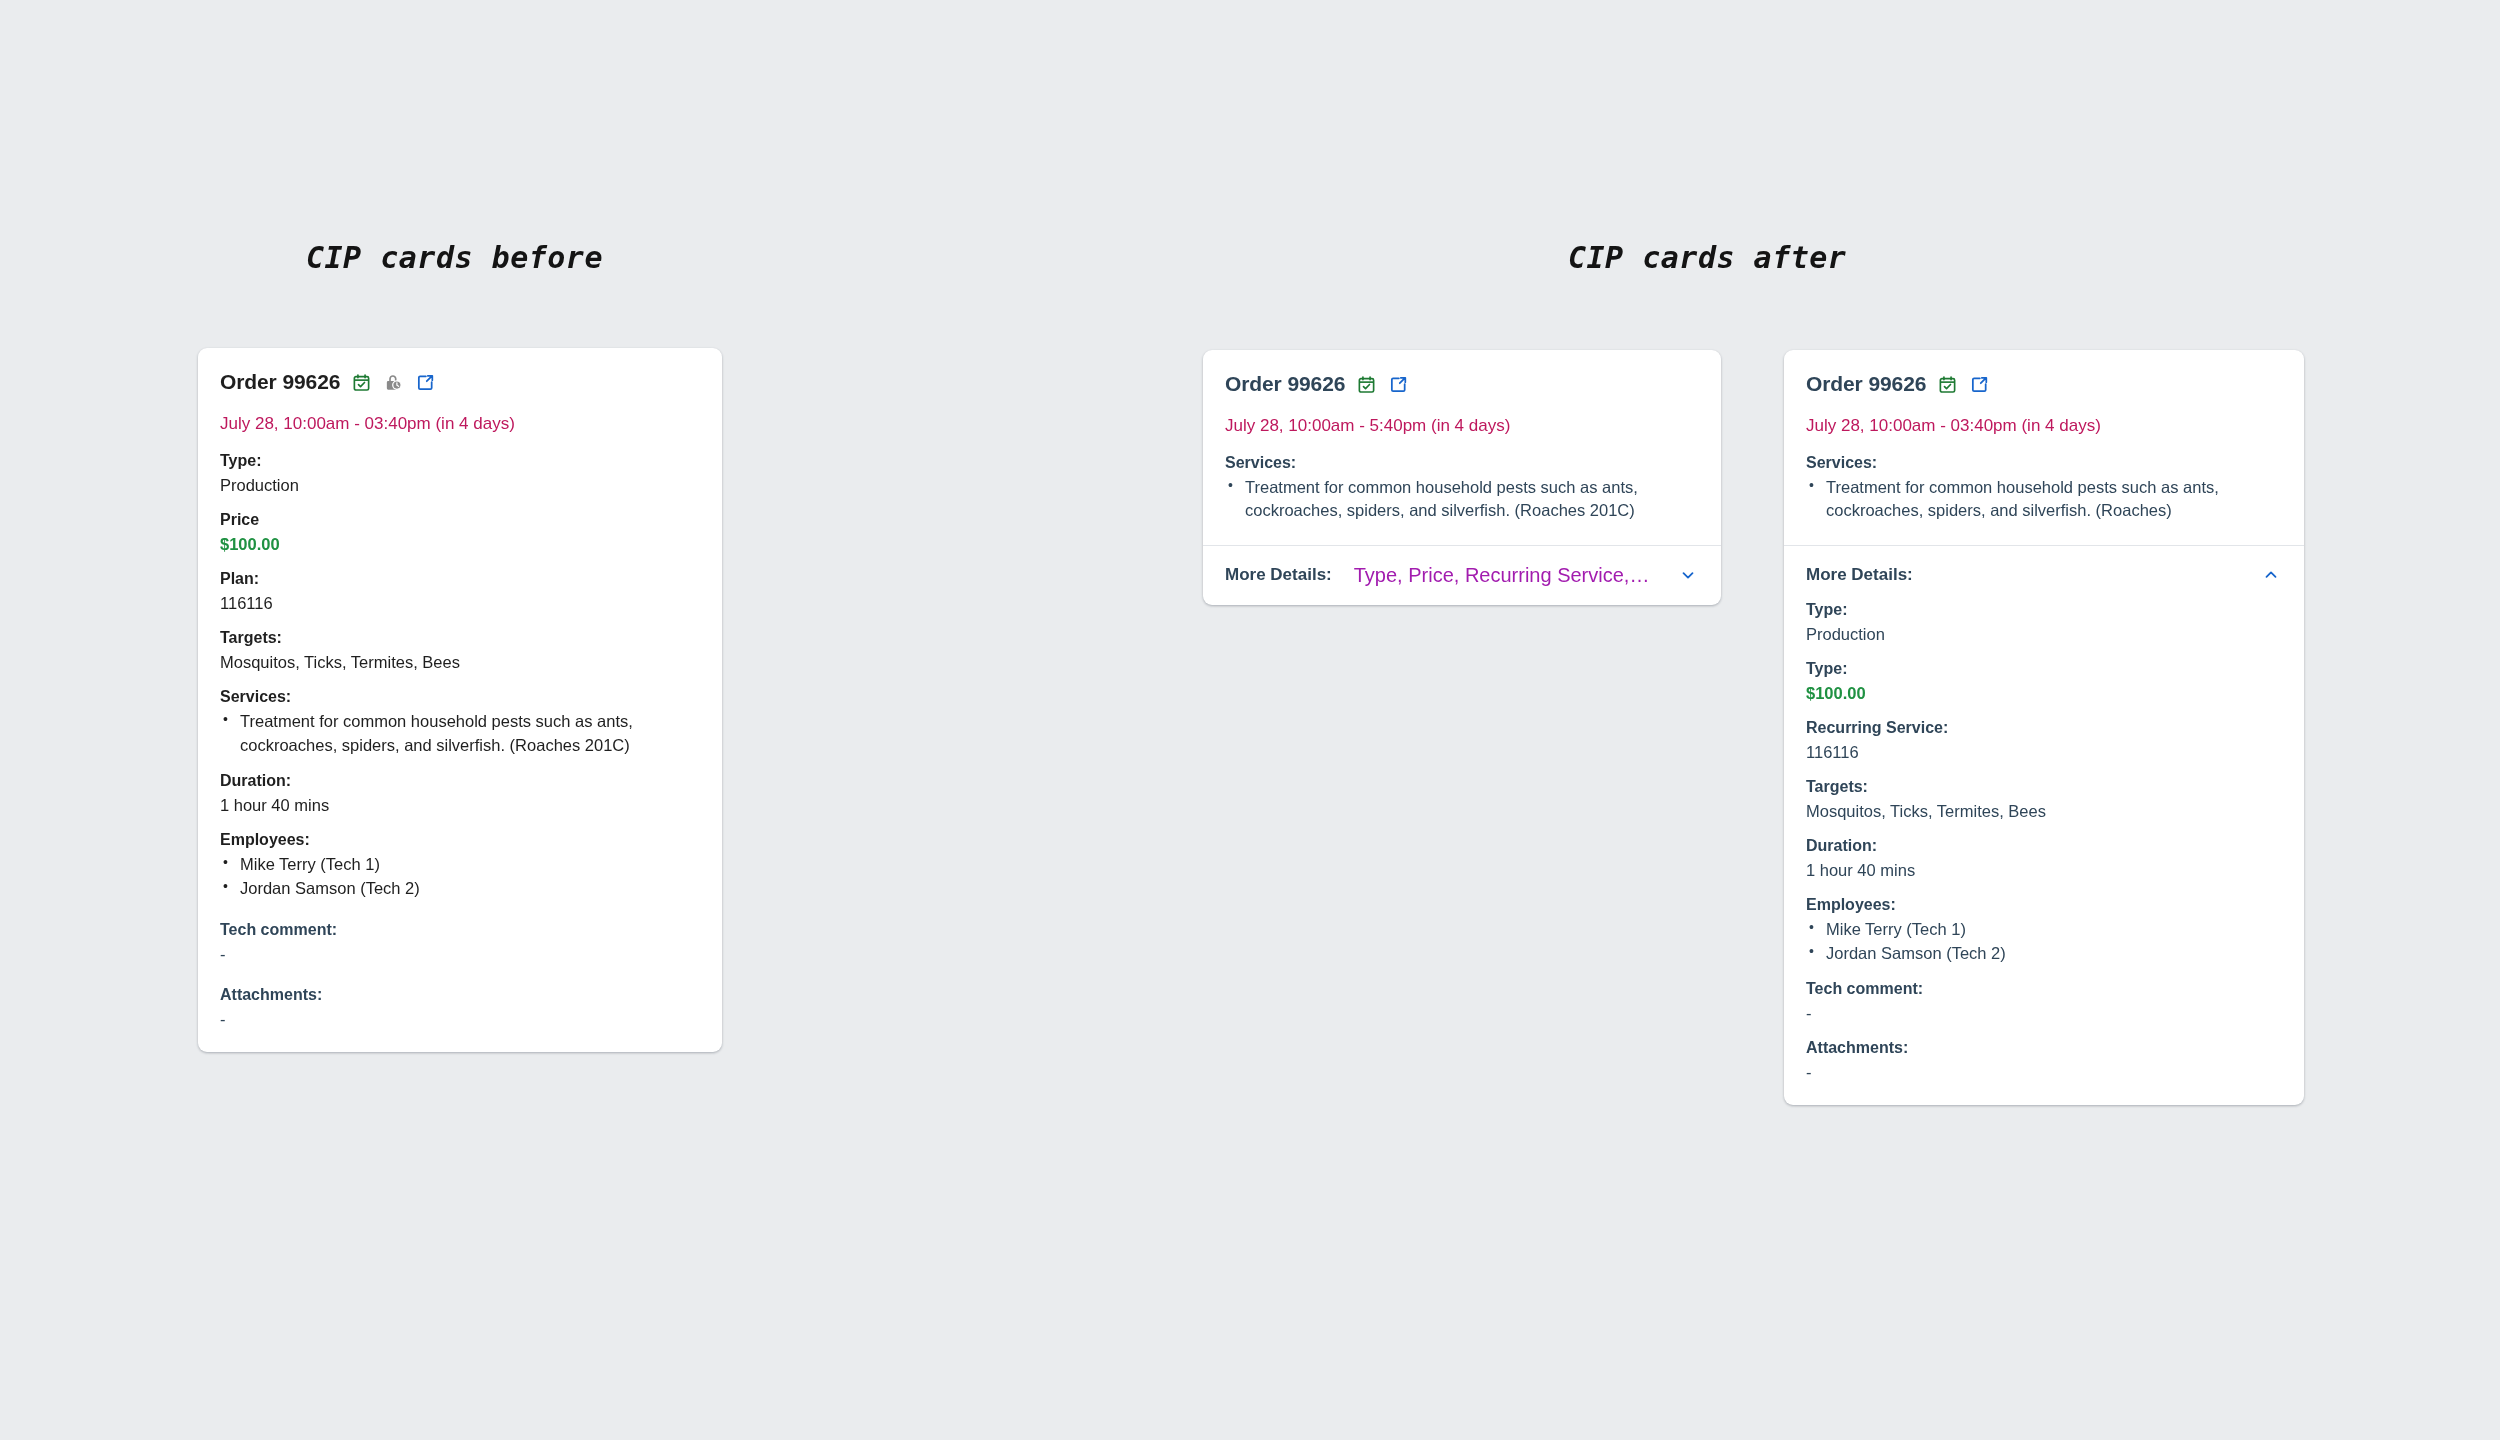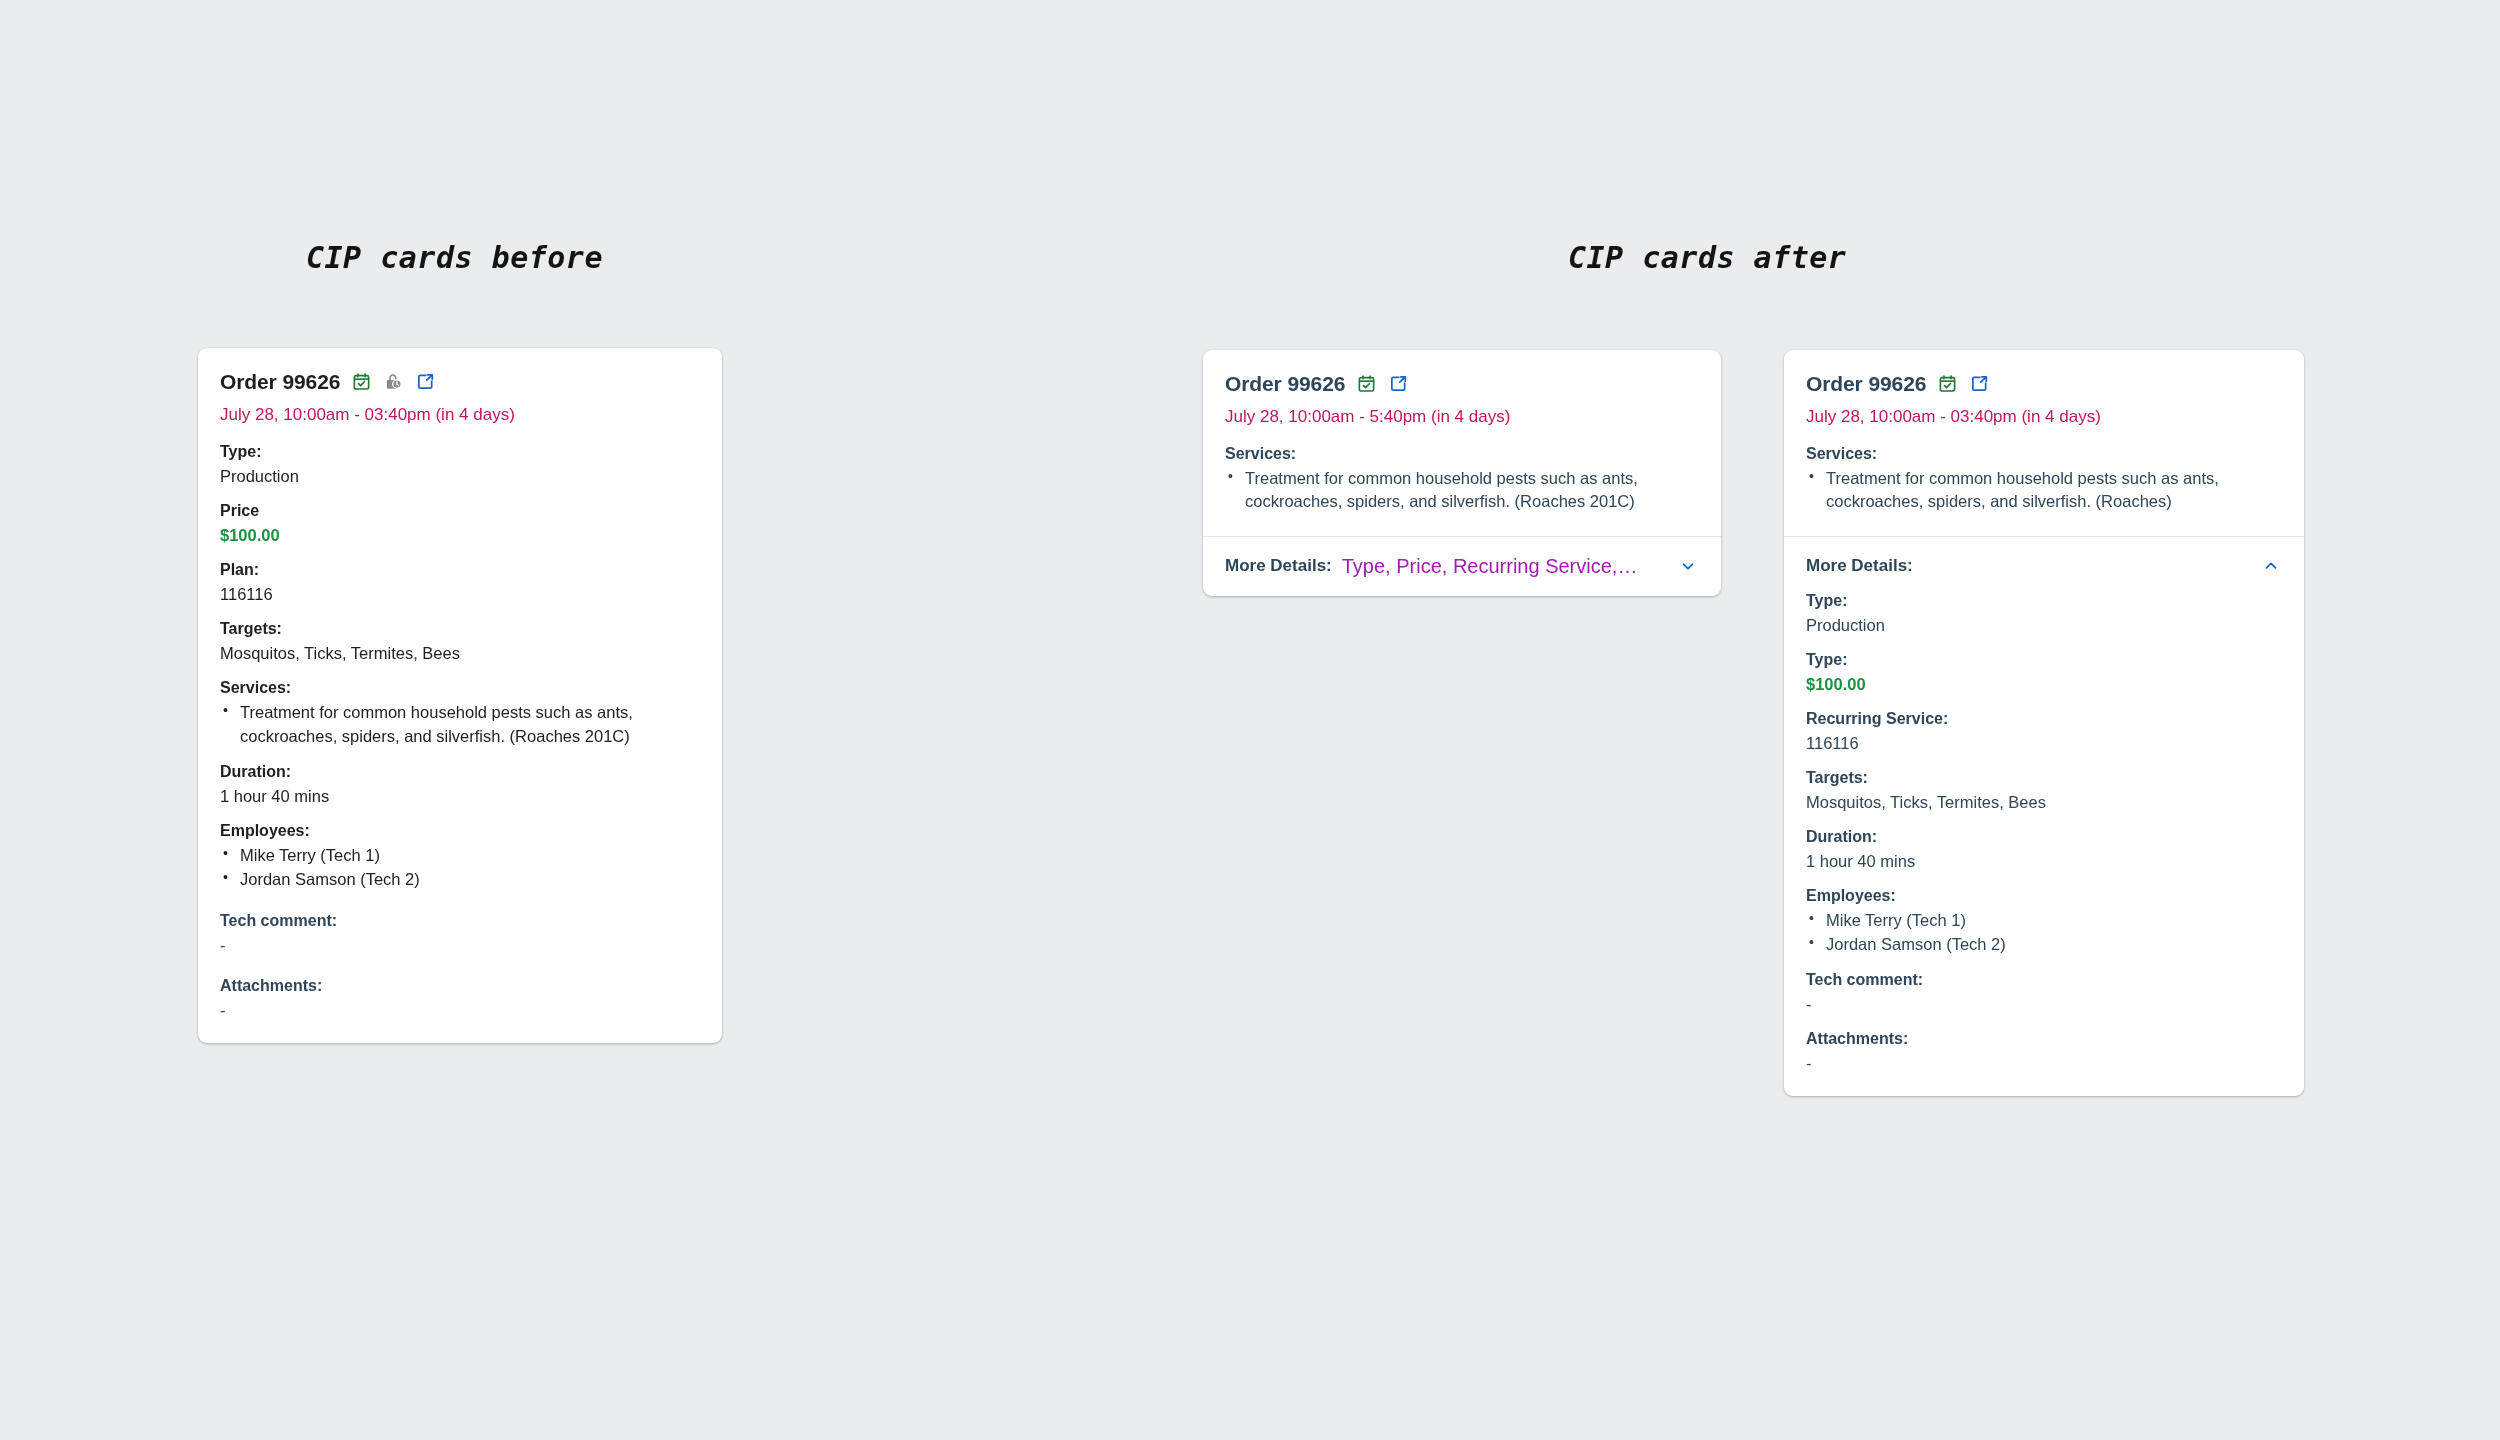--- a/index.html
+++ b/index.html
@@ -44,8 +44,9 @@
   
   .title-row {
     display: flex;
+    align-items: center;
     gap: 10px;
-    margin-bottom: 11px;
+    margin-bottom: 20px;
   }
   .order-title {
     font-size: 21px;

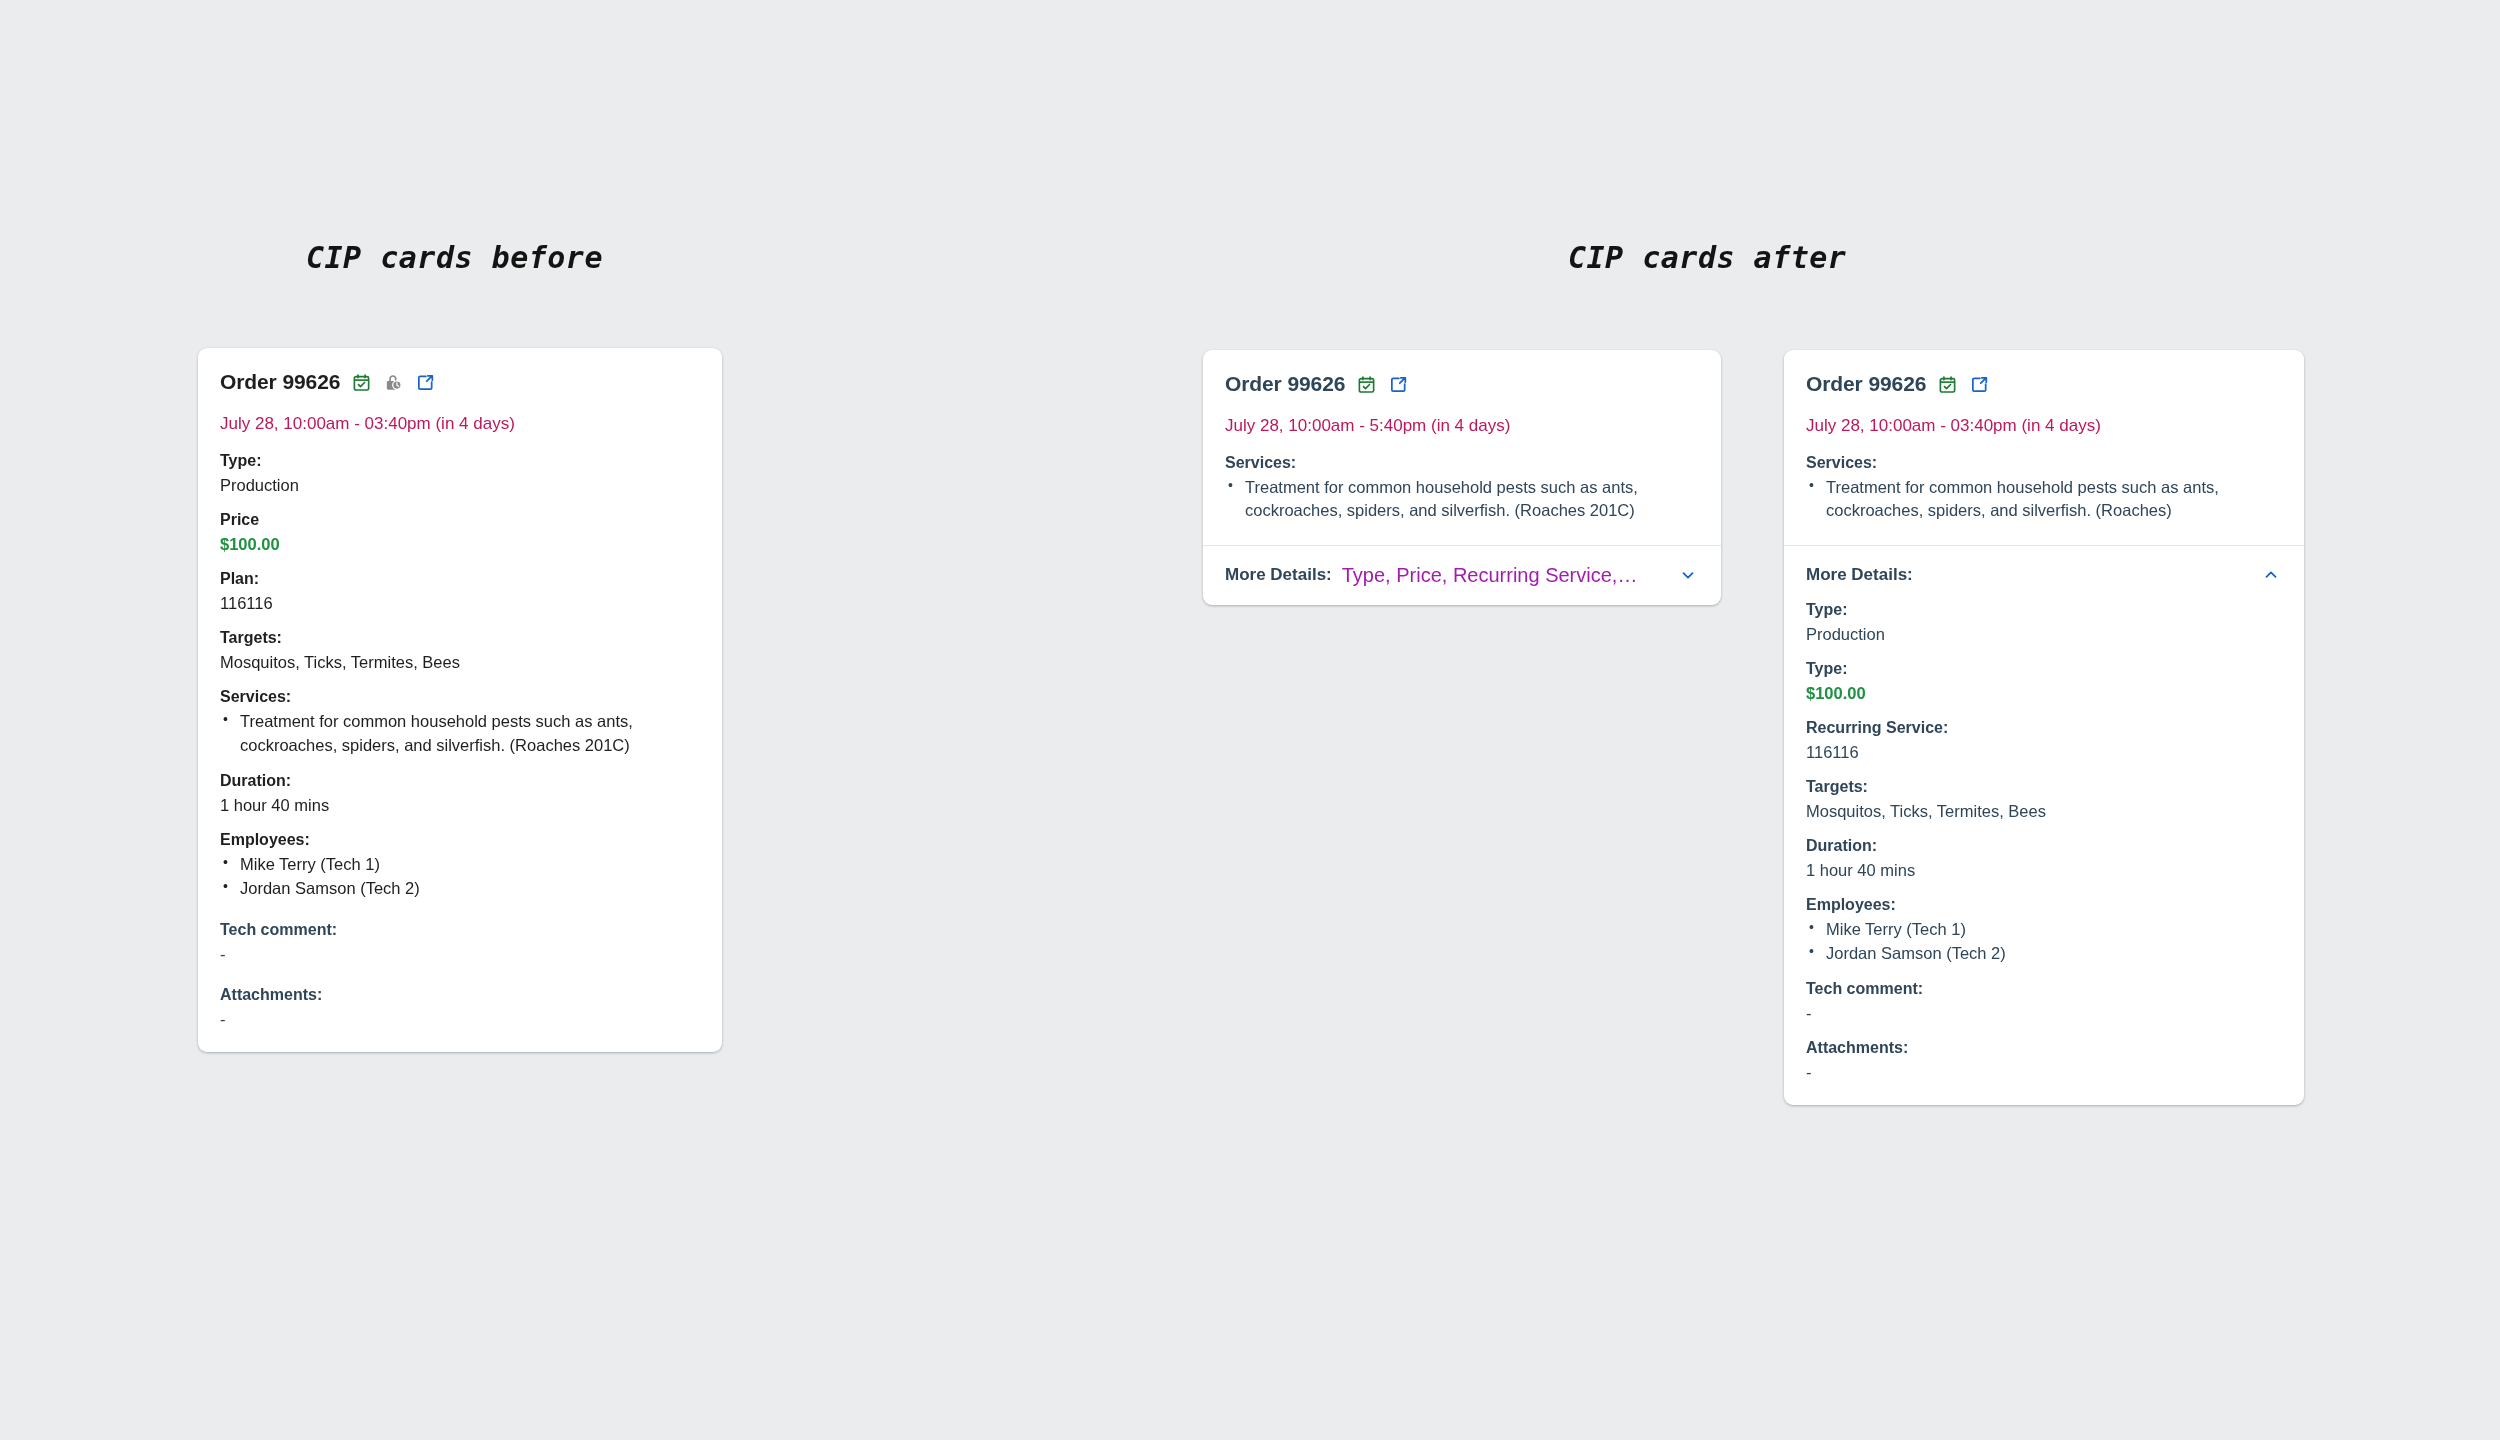--- a/index.html
+++ b/index.html
@@ -135,7 +135,7 @@
     align-items: center;
     padding: 18px 22px 18px 22px;
     cursor: pointer;
-    gap: 10px;
+    gap: 22px;
   }
   .more-details-label {
     font-size: 17px;

